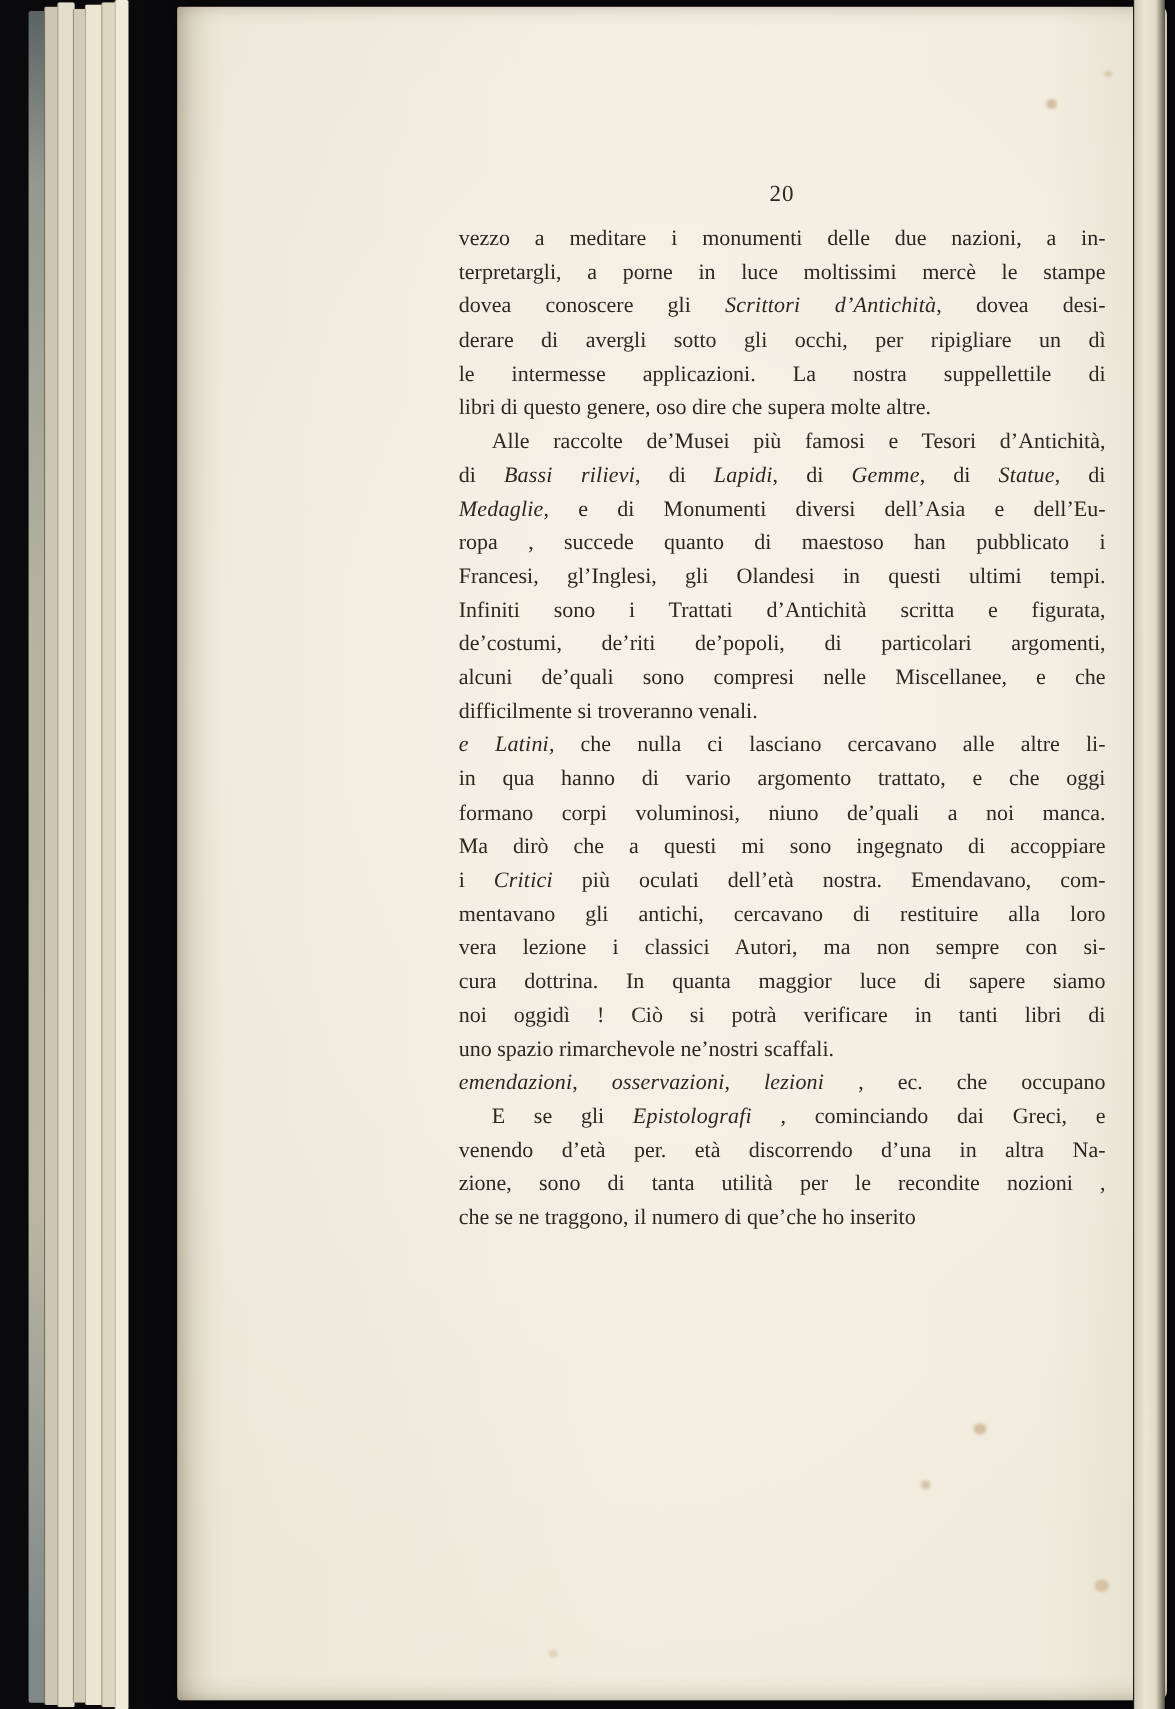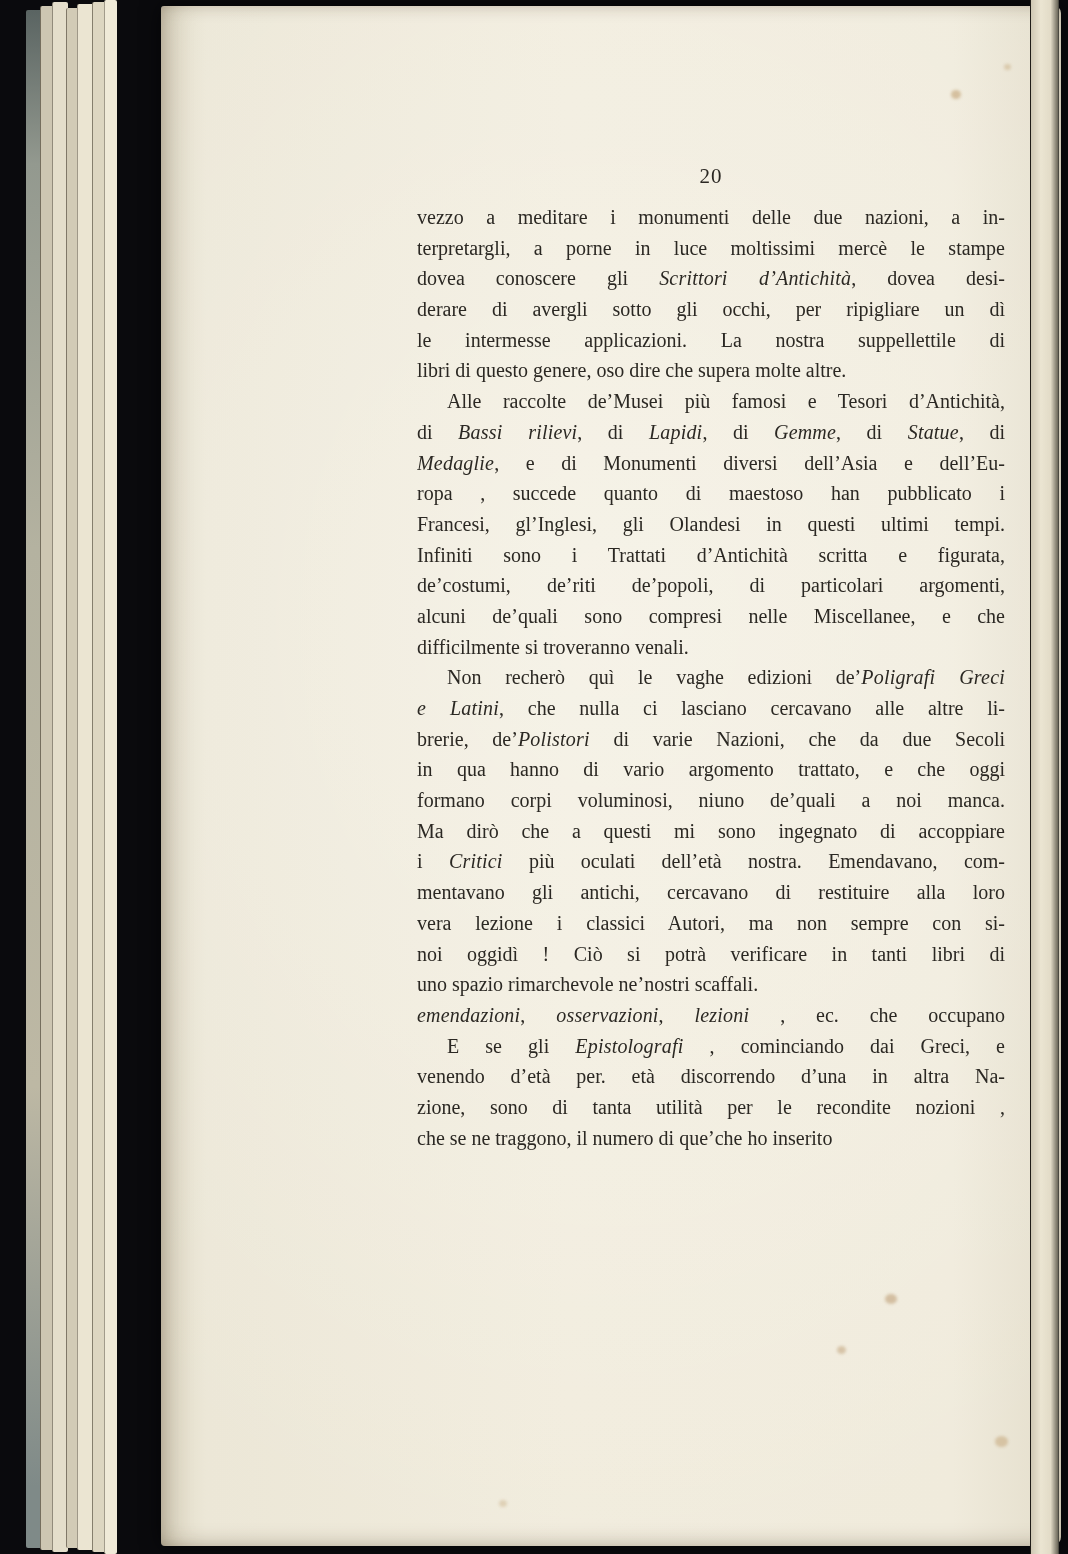--- a/index.html
+++ b/index.html
@@ -138,7 +138,6 @@
             <div class="line last"><span>difficilmente si troveranno venali.</span></div>
           </div>
           <div class="paragraph">
-            <div class="line indent"><span>Non recherò quì le vaghe edizioni de’</span><em>Poligrafi Greci</em></div>
             <div class="line"><em>e Latini</em><span>, che nulla ci lasciano cercavano alle altre li-</span></div>
             <div class="line"><span>brerie, de’</span><em>Polistori</em><span> di varie Nazioni, che da due Secoli</span></div>
             <div class="line"><span>in qua hanno di vario argomento trattato, e che oggi</span></div>

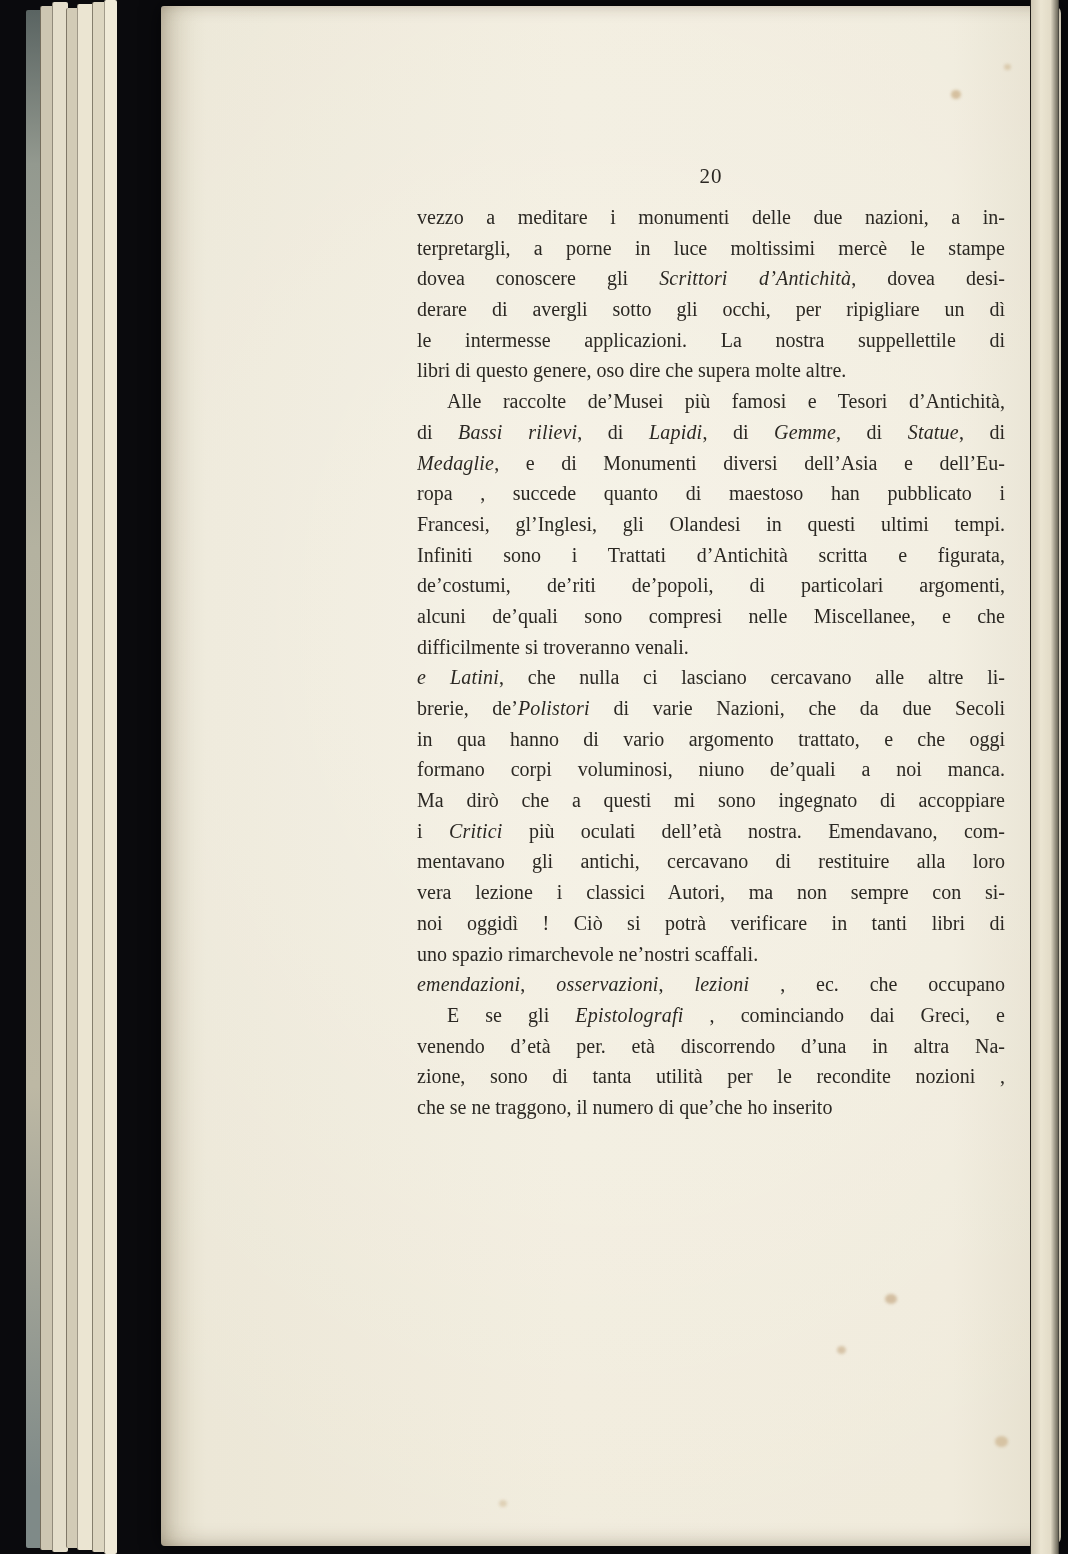--- a/index.html
+++ b/index.html
@@ -139,7 +139,6 @@
           </div>
           <div class="paragraph">
             <div class="line"><em>e Latini</em><span>, che nulla ci lasciano cercavano alle altre li-</span></div>
-            <div class="line"><span>brerie, de’</span><em>Polistori</em><span> di varie Nazioni, che da due Secoli</span></div>
             <div class="line"><span>in qua hanno di vario argomento trattato, e che oggi</span></div>
             <div class="line"><span>formano corpi voluminosi, niuno de’quali a noi manca.</span></div>
             <div class="line"><span>Ma dirò che a questi mi sono ingegnato di accoppiare</span></div>

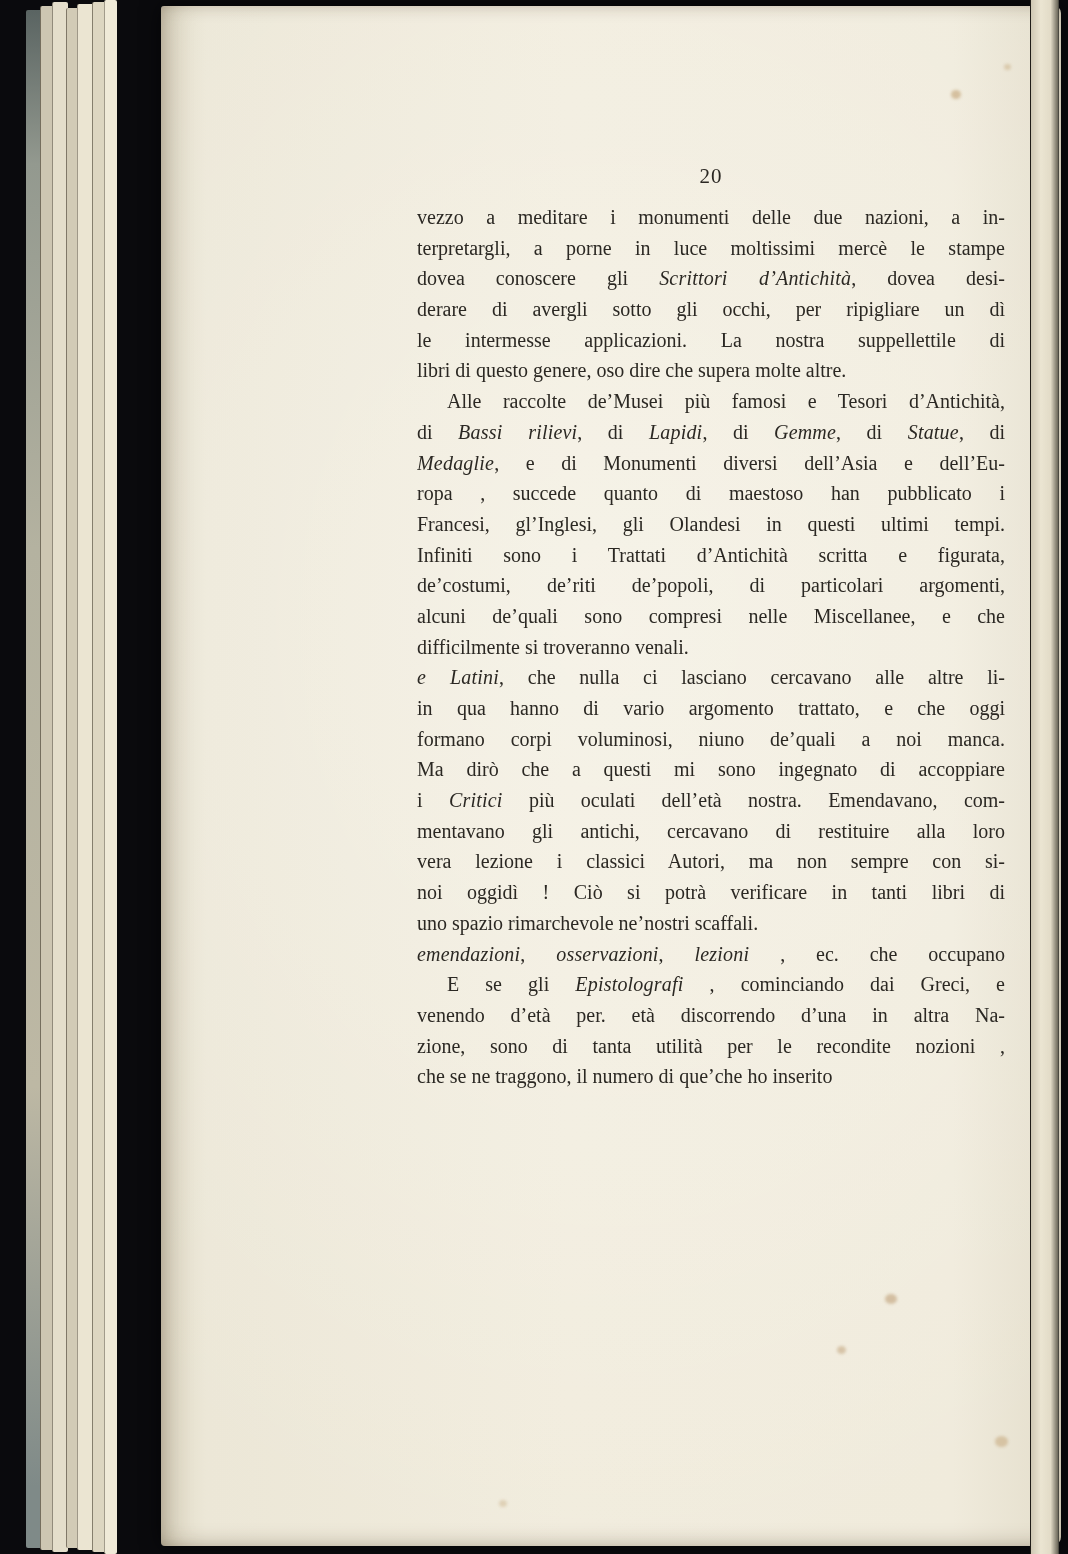--- a/index.html
+++ b/index.html
@@ -145,6 +145,7 @@
             <div class="line"><span>i </span><em>Critici</em><span> più oculati dell’età nostra. Emendavano, com-</span></div>
             <div class="line"><span>mentavano gli antichi, cercavano di restituire alla loro</span></div>
             <div class="line"><span>vera lezione i classici Autori, ma non sempre con si-</span></div>
+            <div class="line"><span>cura dottrina. In quanta maggior luce di sapere siamo</span></div>
             <div class="line"><span>noi oggidì ! Ciò si potrà verificare in tanti libri di</span></div>
             <div class="line last"><span>uno spazio rimarchevole ne’nostri scaffali.</span></div>
             <div class="line"><em>emendazioni</em><span>, </span><em>osservazioni</em><span>, </span><em>lezioni</em><span> , ec. che occupano</span></div>

